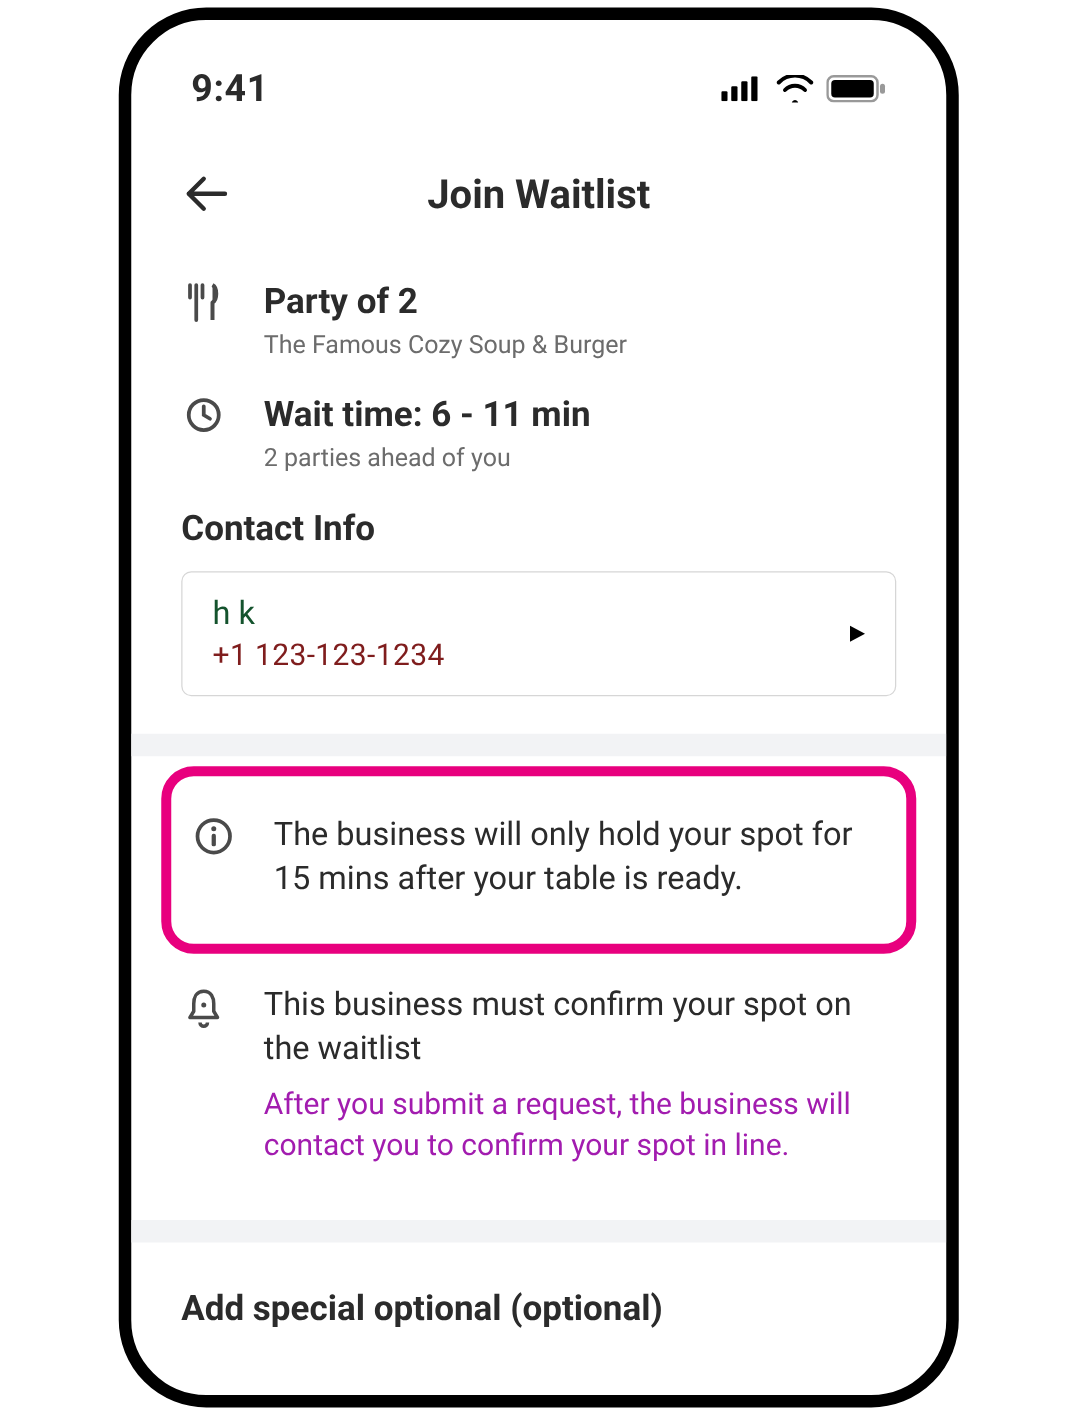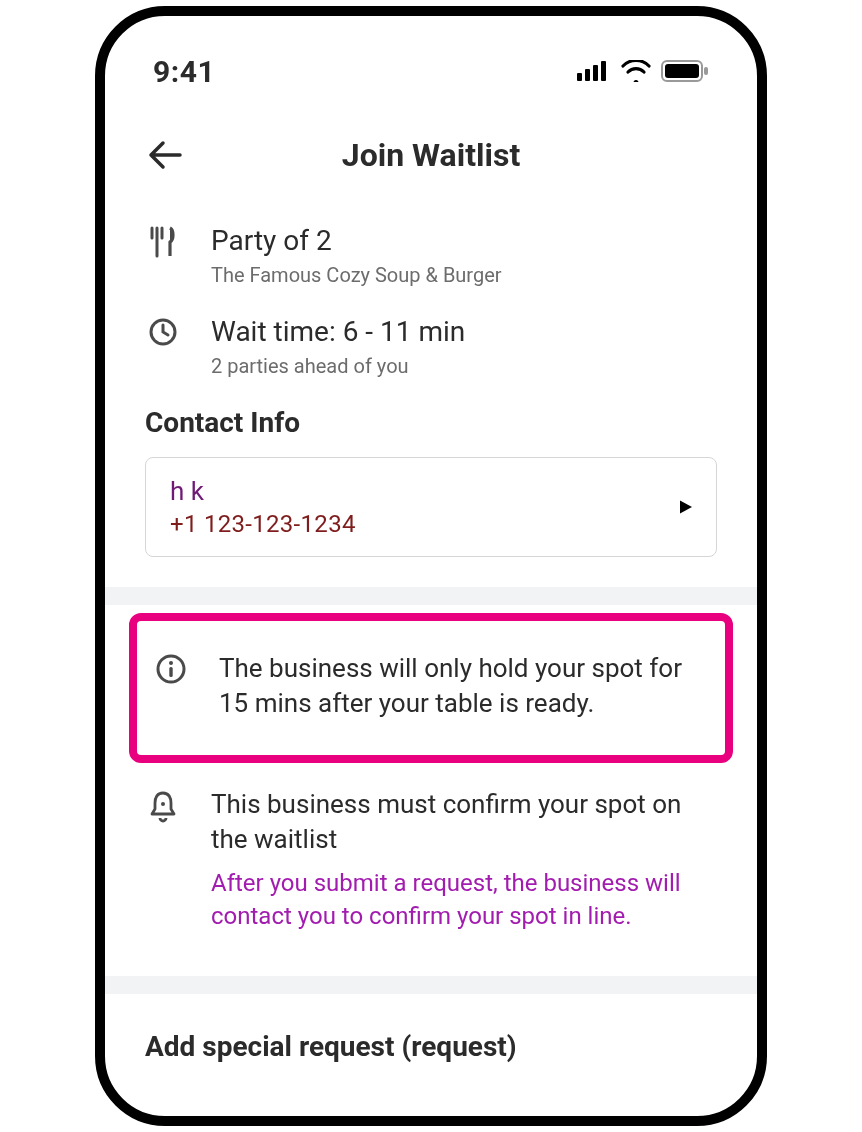--- a/index.html
+++ b/index.html
@@ -75,7 +75,7 @@
   .info-text { flex: 1; }
   .info-primary {
     font-size: 28px;
-    font-weight: 400;
+    font-weight: 700;
     color: #2b2b2b;
     margin-bottom: 6px;
   }

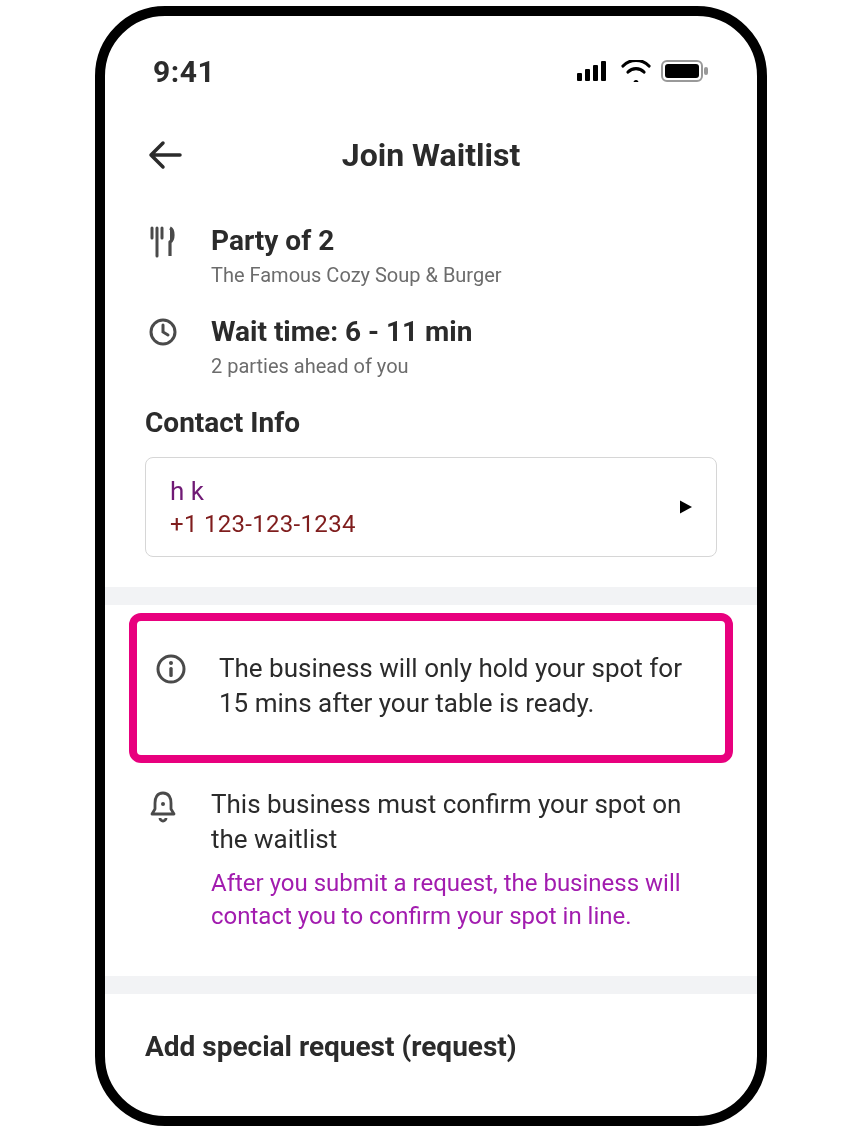--- a/index.html
+++ b/index.html
@@ -102,7 +102,7 @@
   .contact-details { }
   .contact-name {
     font-size: 26px;
-    color: #701a75;
+    color: #14532d;
     margin-bottom: 4px;
   }
   .contact-phone {

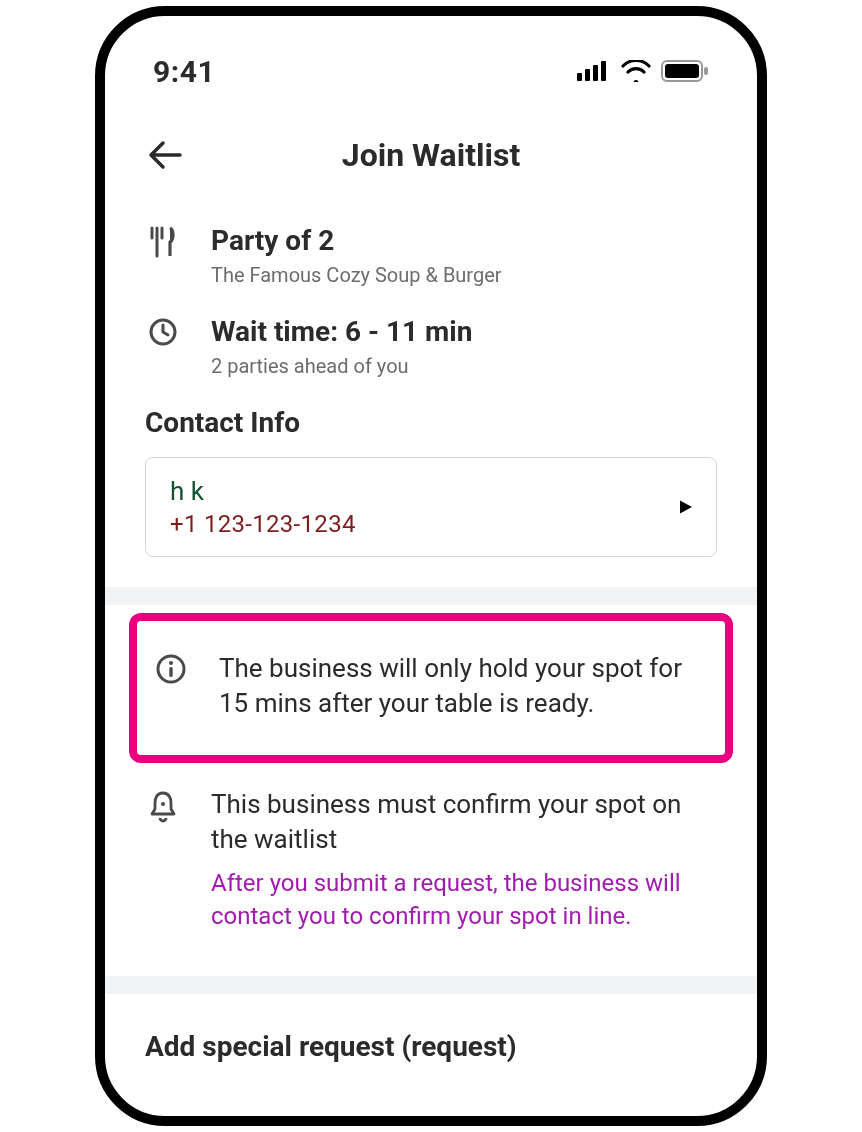--- a/index.html
+++ b/index.html
@@ -150,7 +150,7 @@
 
   .highlight {
     border: 8px solid #e8007e;
-    border-radius: 12px;
+    border-radius: 26px;
     margin: 8px -16px 4px -16px;
     padding: 10px 16px 10px 16px;
   }

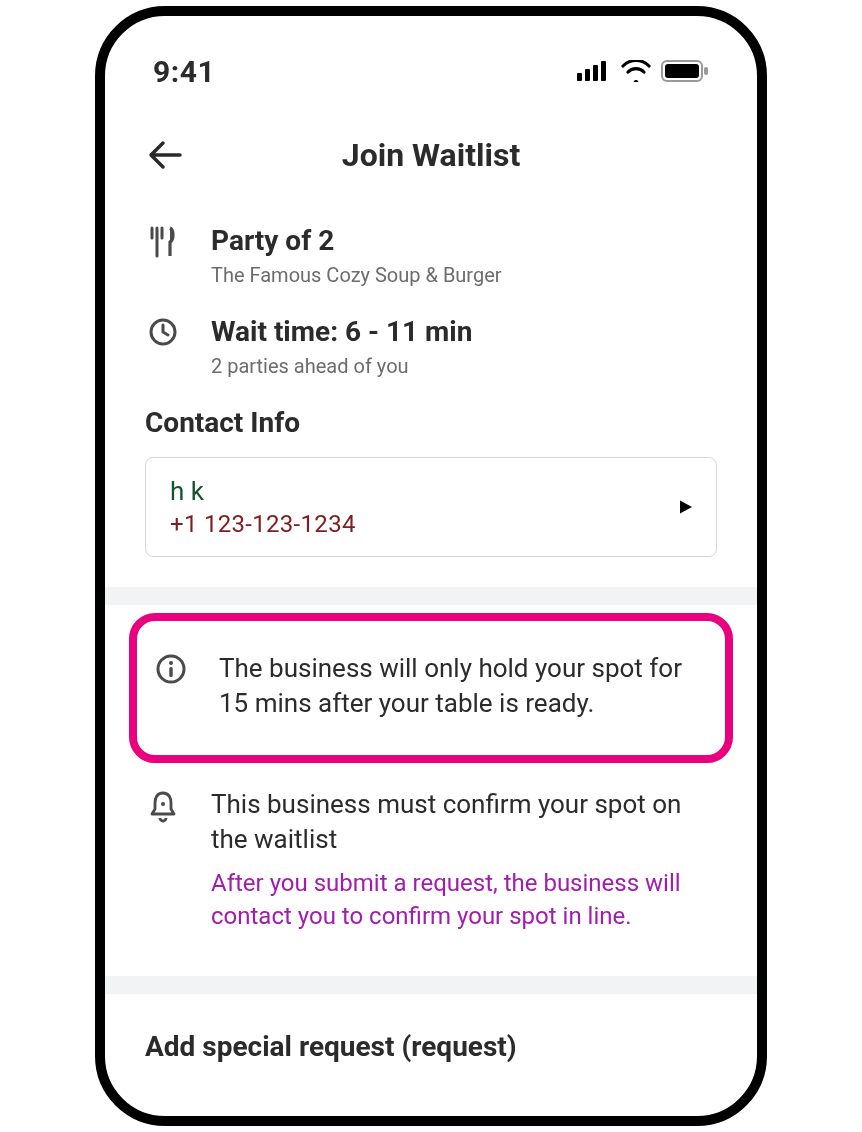--- a/index.html
+++ b/index.html
@@ -268,7 +268,7 @@
 
     <div class="divider-band"></div>
 
-    <div class="special-heading">Add special request (request)</div>
+    <div class="special-heading">Add special optional (optional)</div>
 
   </div>
 </div>

